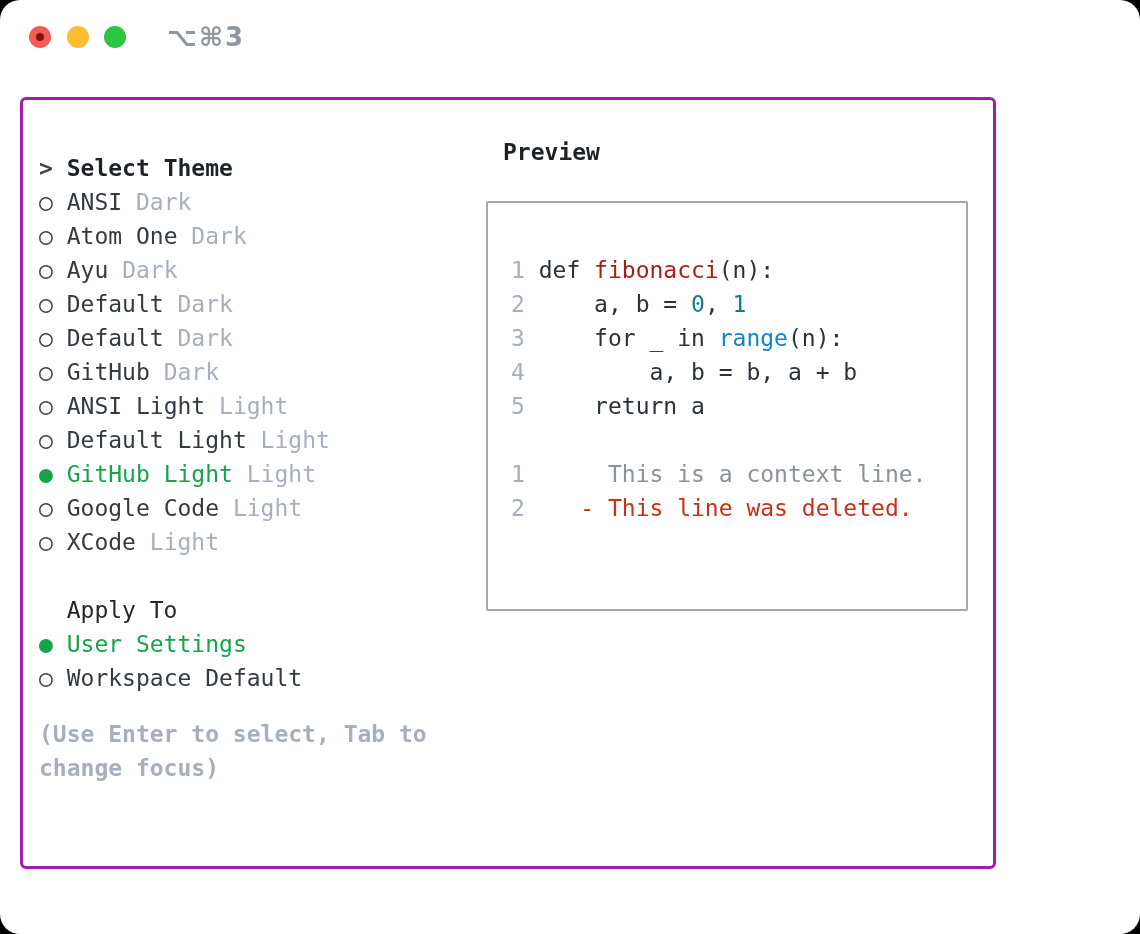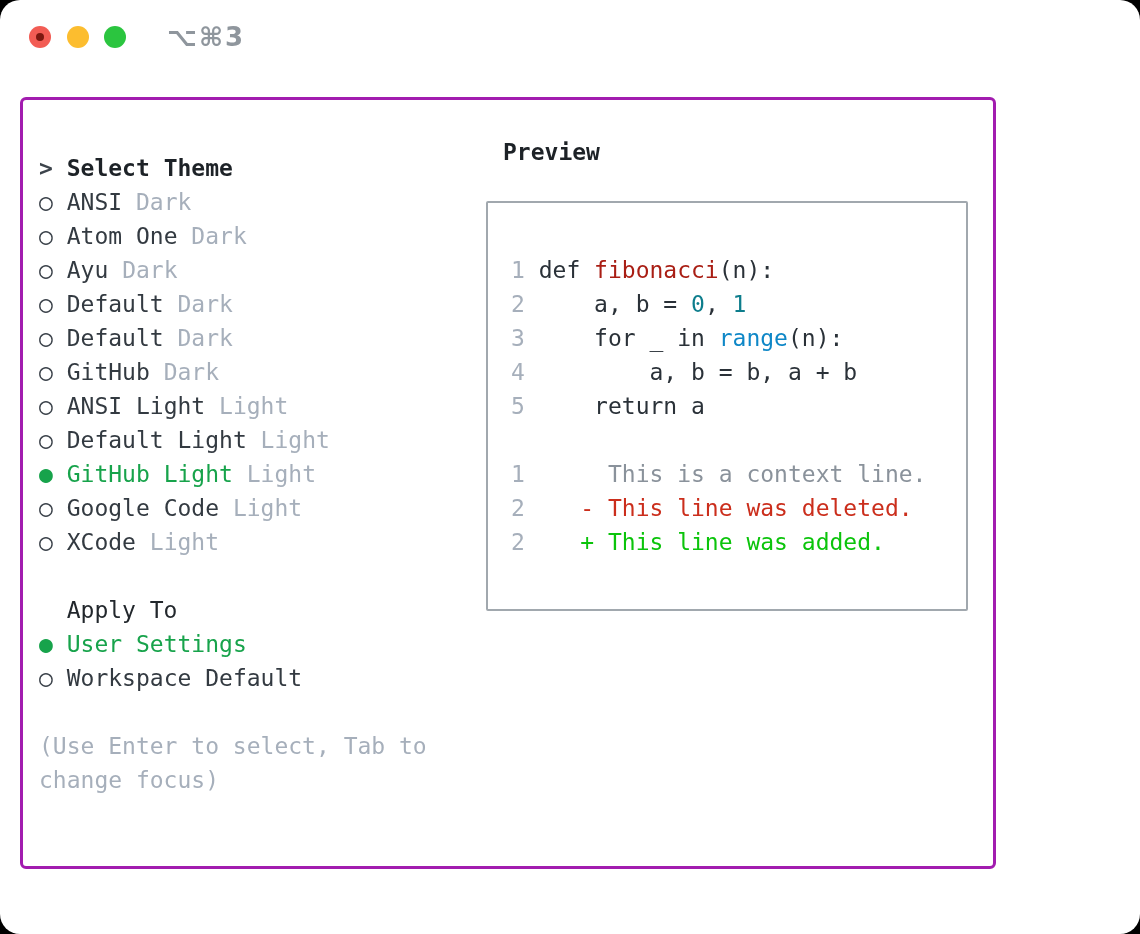--- a/index.html
+++ b/index.html
@@ -123,7 +123,6 @@
         <div class="pline">&nbsp;</div>
         <div class="pline"><span class="tk-ln">1 </span><span class="tk-ctx">     This is a context line.</span></div>
         <div class="pline"><span class="tk-ln">2 </span><span class="tk-del">   - This line was deleted.</span></div>
-        <div class="pline"><span class="tk-ln">2 </span><span class="tk-add">   + This line was added.</span></div>
       </div>
 
   </div>

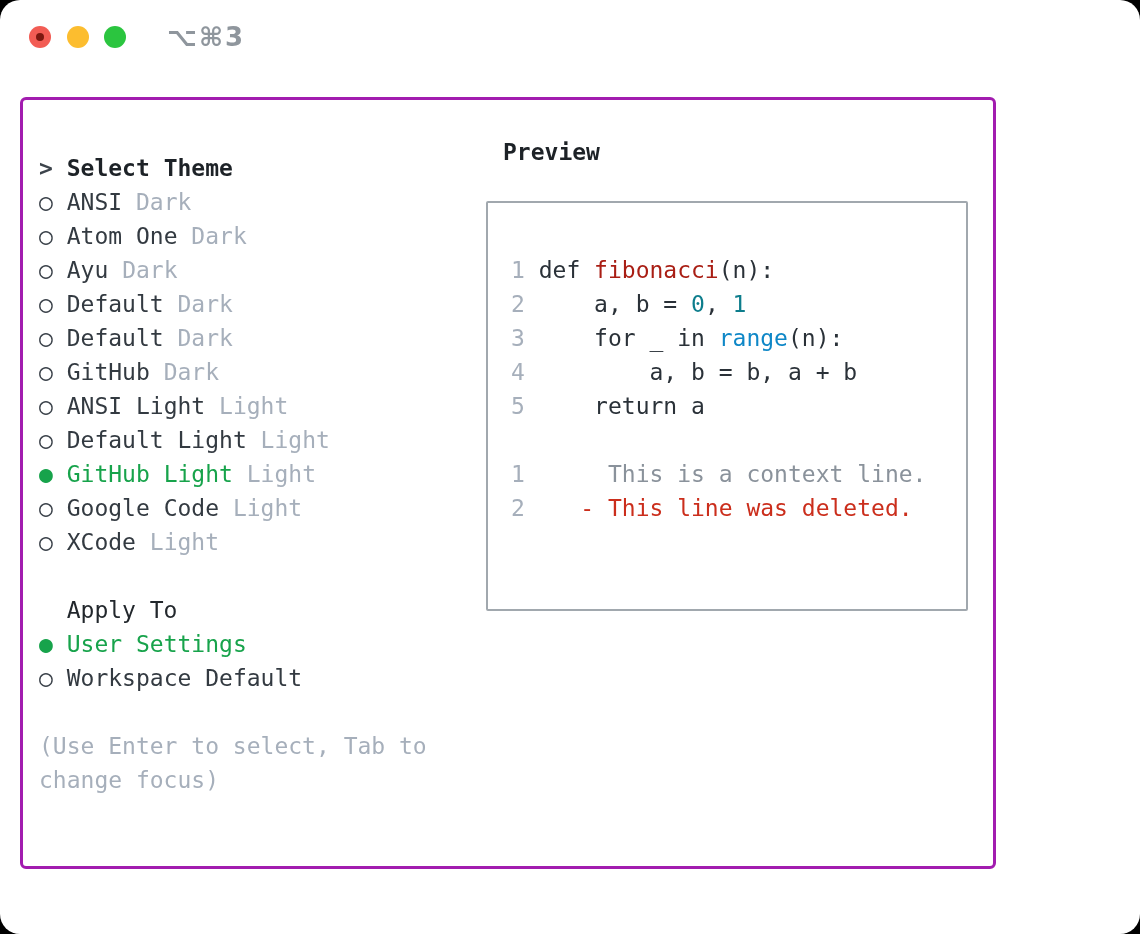--- a/index.html
+++ b/index.html
@@ -45,8 +45,8 @@
   .apply-block .hdr-row { padding-left:2ch; font-weight:normal; color:#22272c; }
 
   .help {
-    margin-top:34px; max-width:415px; font-size:23px; line-height:34px;
-    color:var(--muted); white-space:pre-wrap; word-break:normal;
+    margin-top:22px; max-width:415px; font-size:23px; line-height:34px;
+    color:var(--muted); white-space:pre-wrap; word-break:normal;font-weight:bold;
   }
 
   

